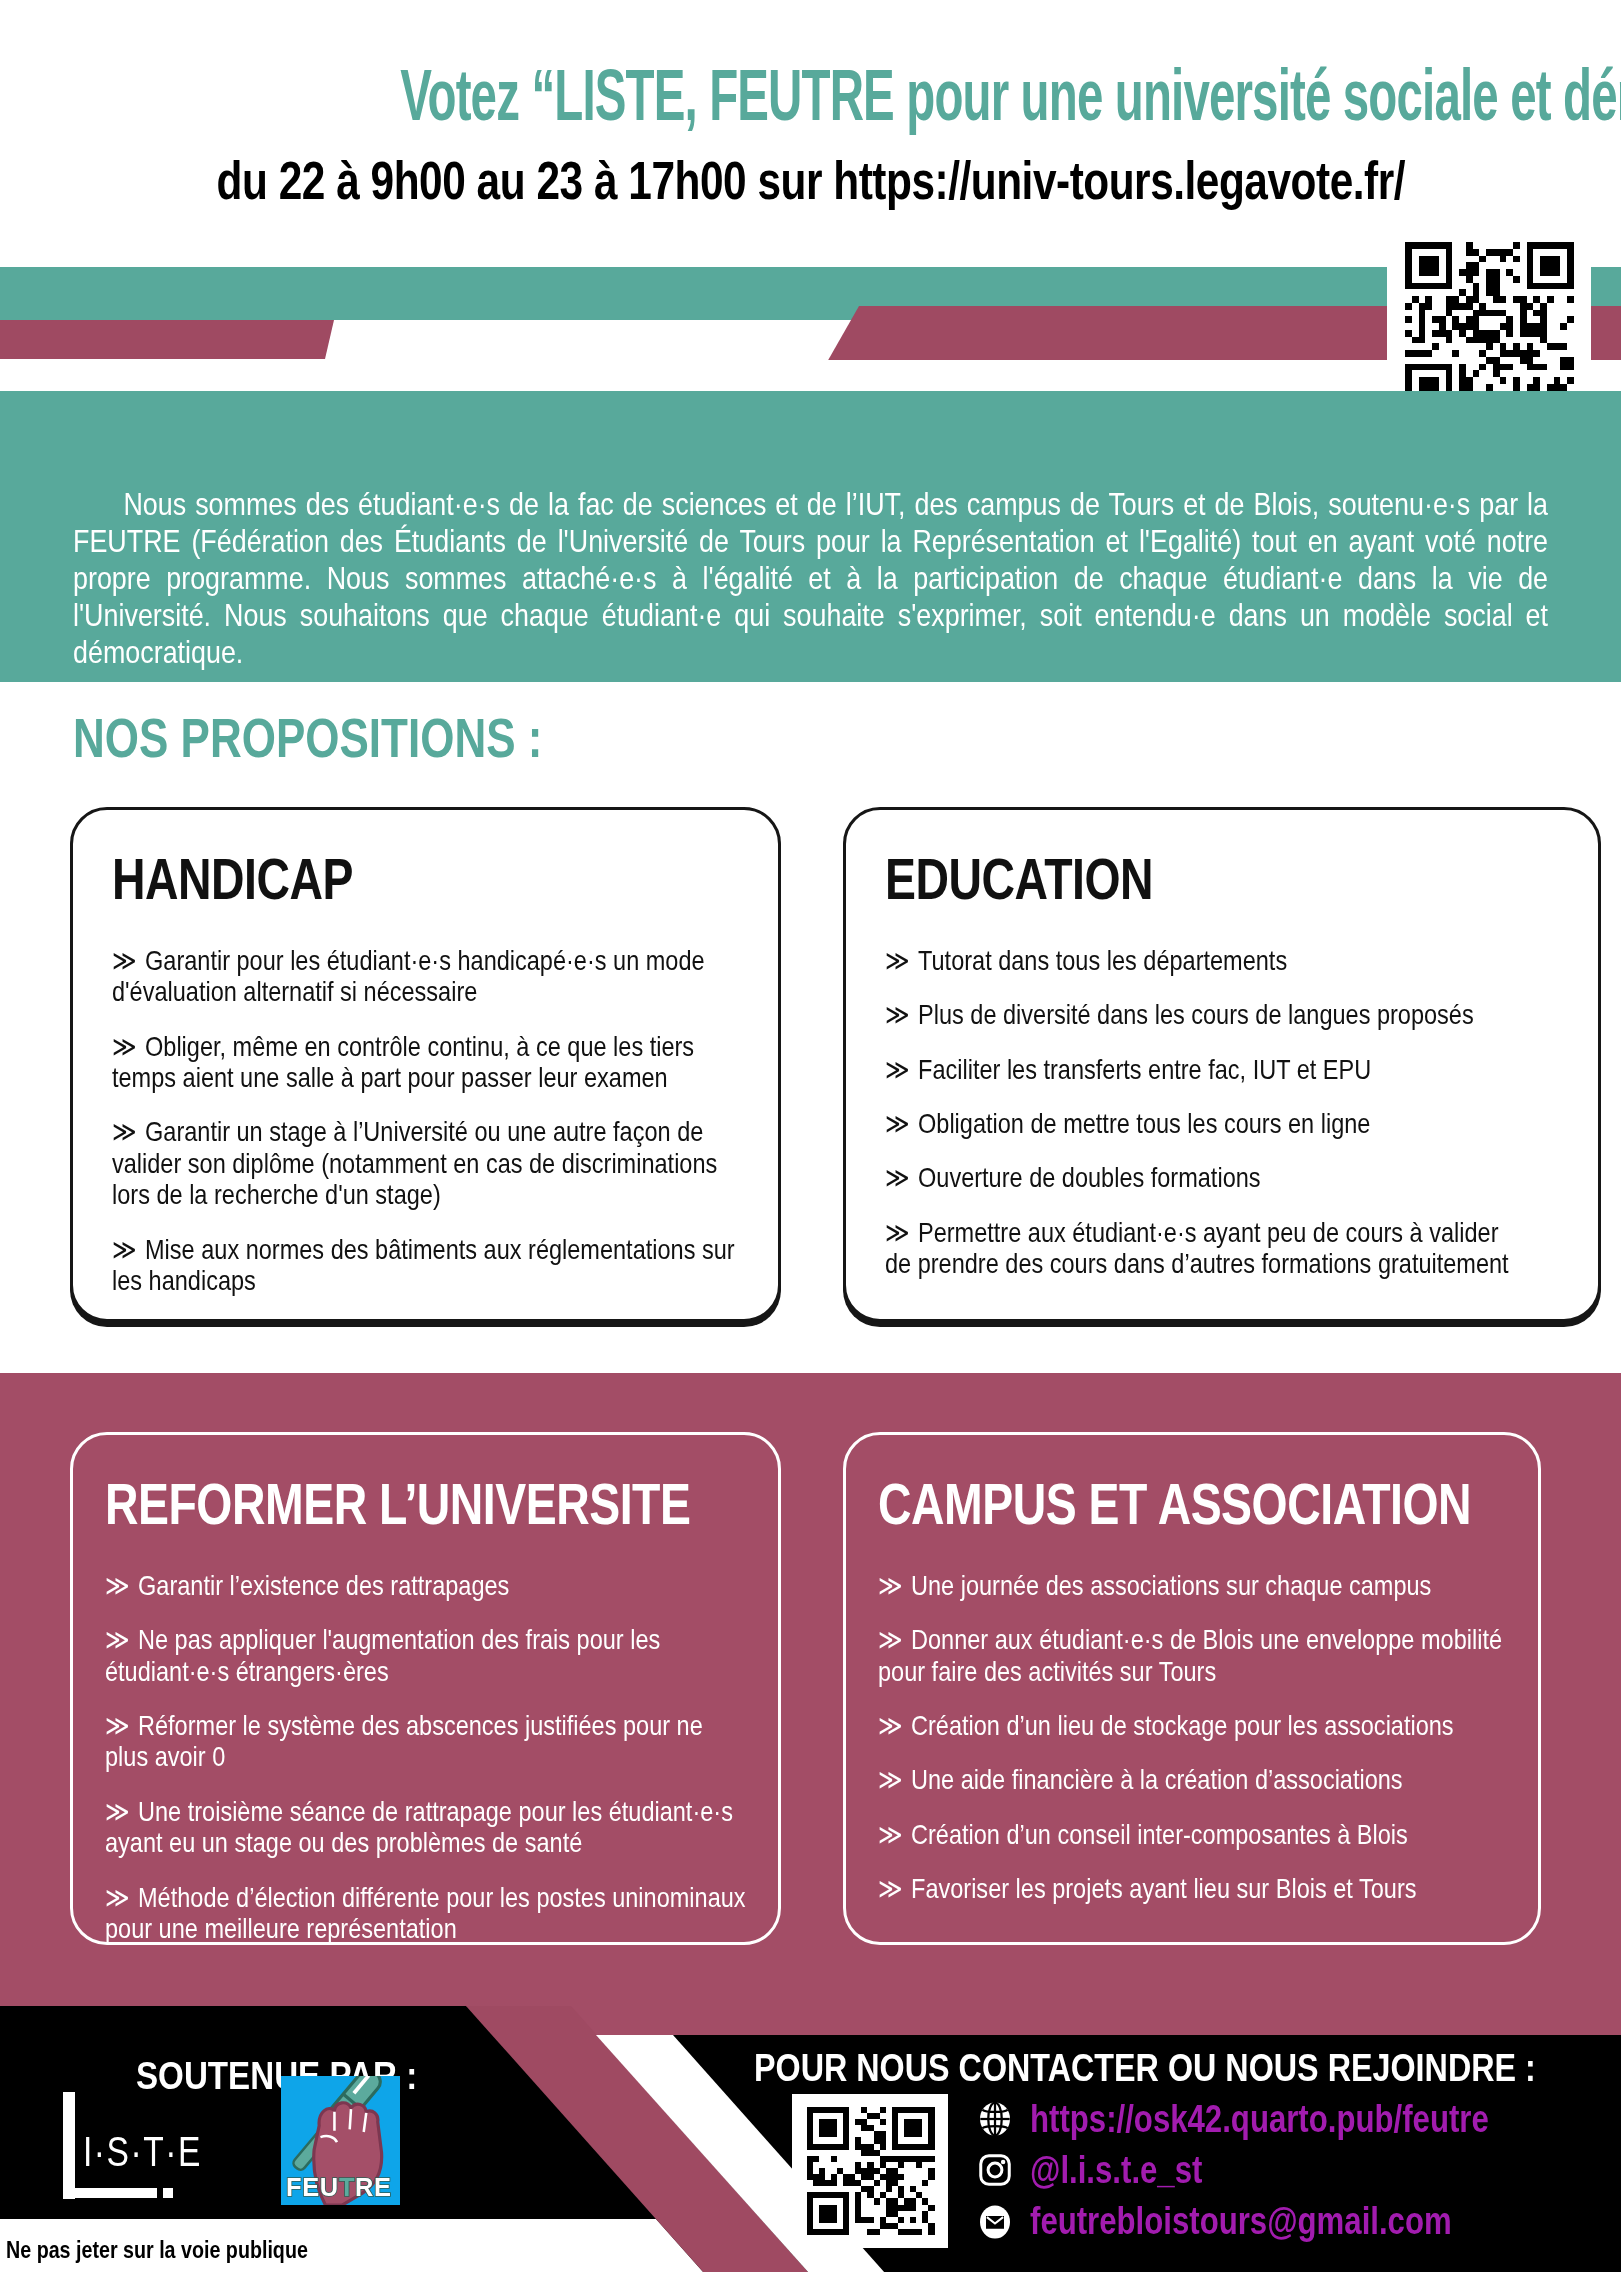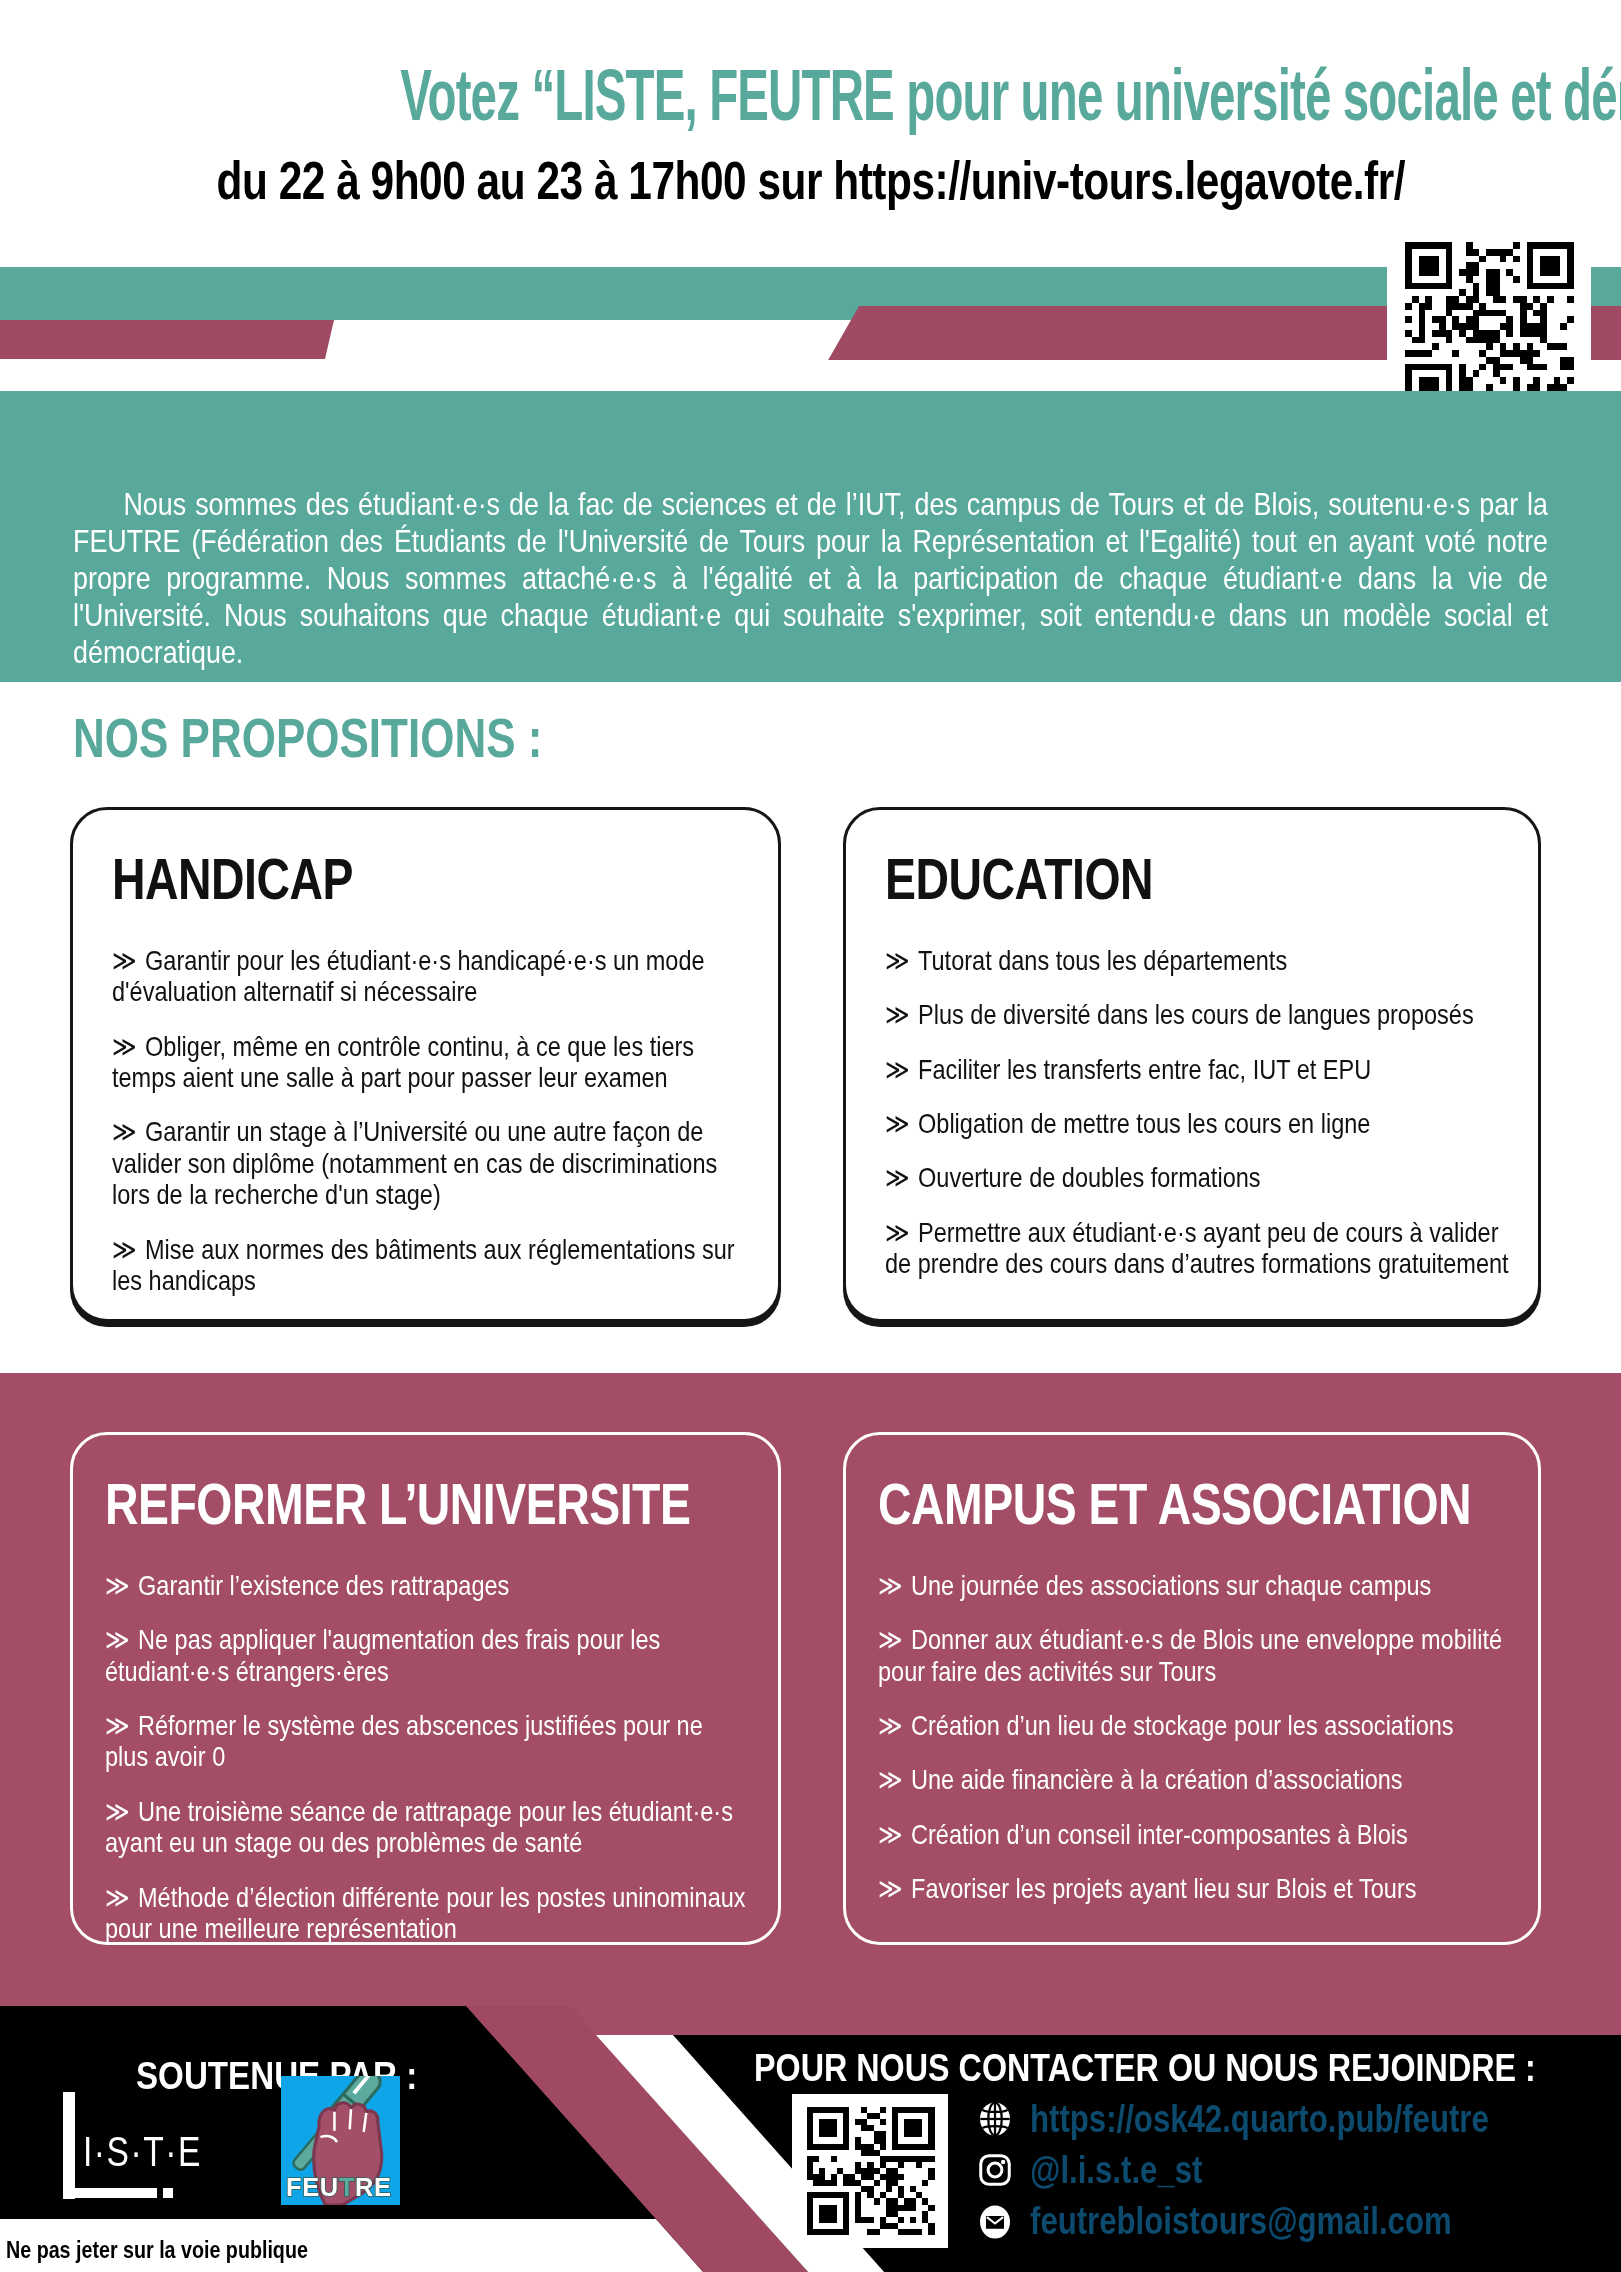--- a/index.html
+++ b/index.html
@@ -327,7 +327,7 @@
         <div class="item"><span class="chev">≫</span><span>Mise aux normes des bâtiments aux réglementations sur les handicaps</span></div>
       </div>
   </div>
-  <div class="card card-white" style="left:843px;top:807px;width:698px;height:515px;">
+  <div class="card card-white" style="left:843px;top:807px;width:758px;height:515px;">
     <div class="card-title"><span class="cxl">EDUCATION</span></div>
     <div class="card-items">
         <div class="item"><span class="chev">≫</span><span>Tutorat dans tous les départements</span></div>

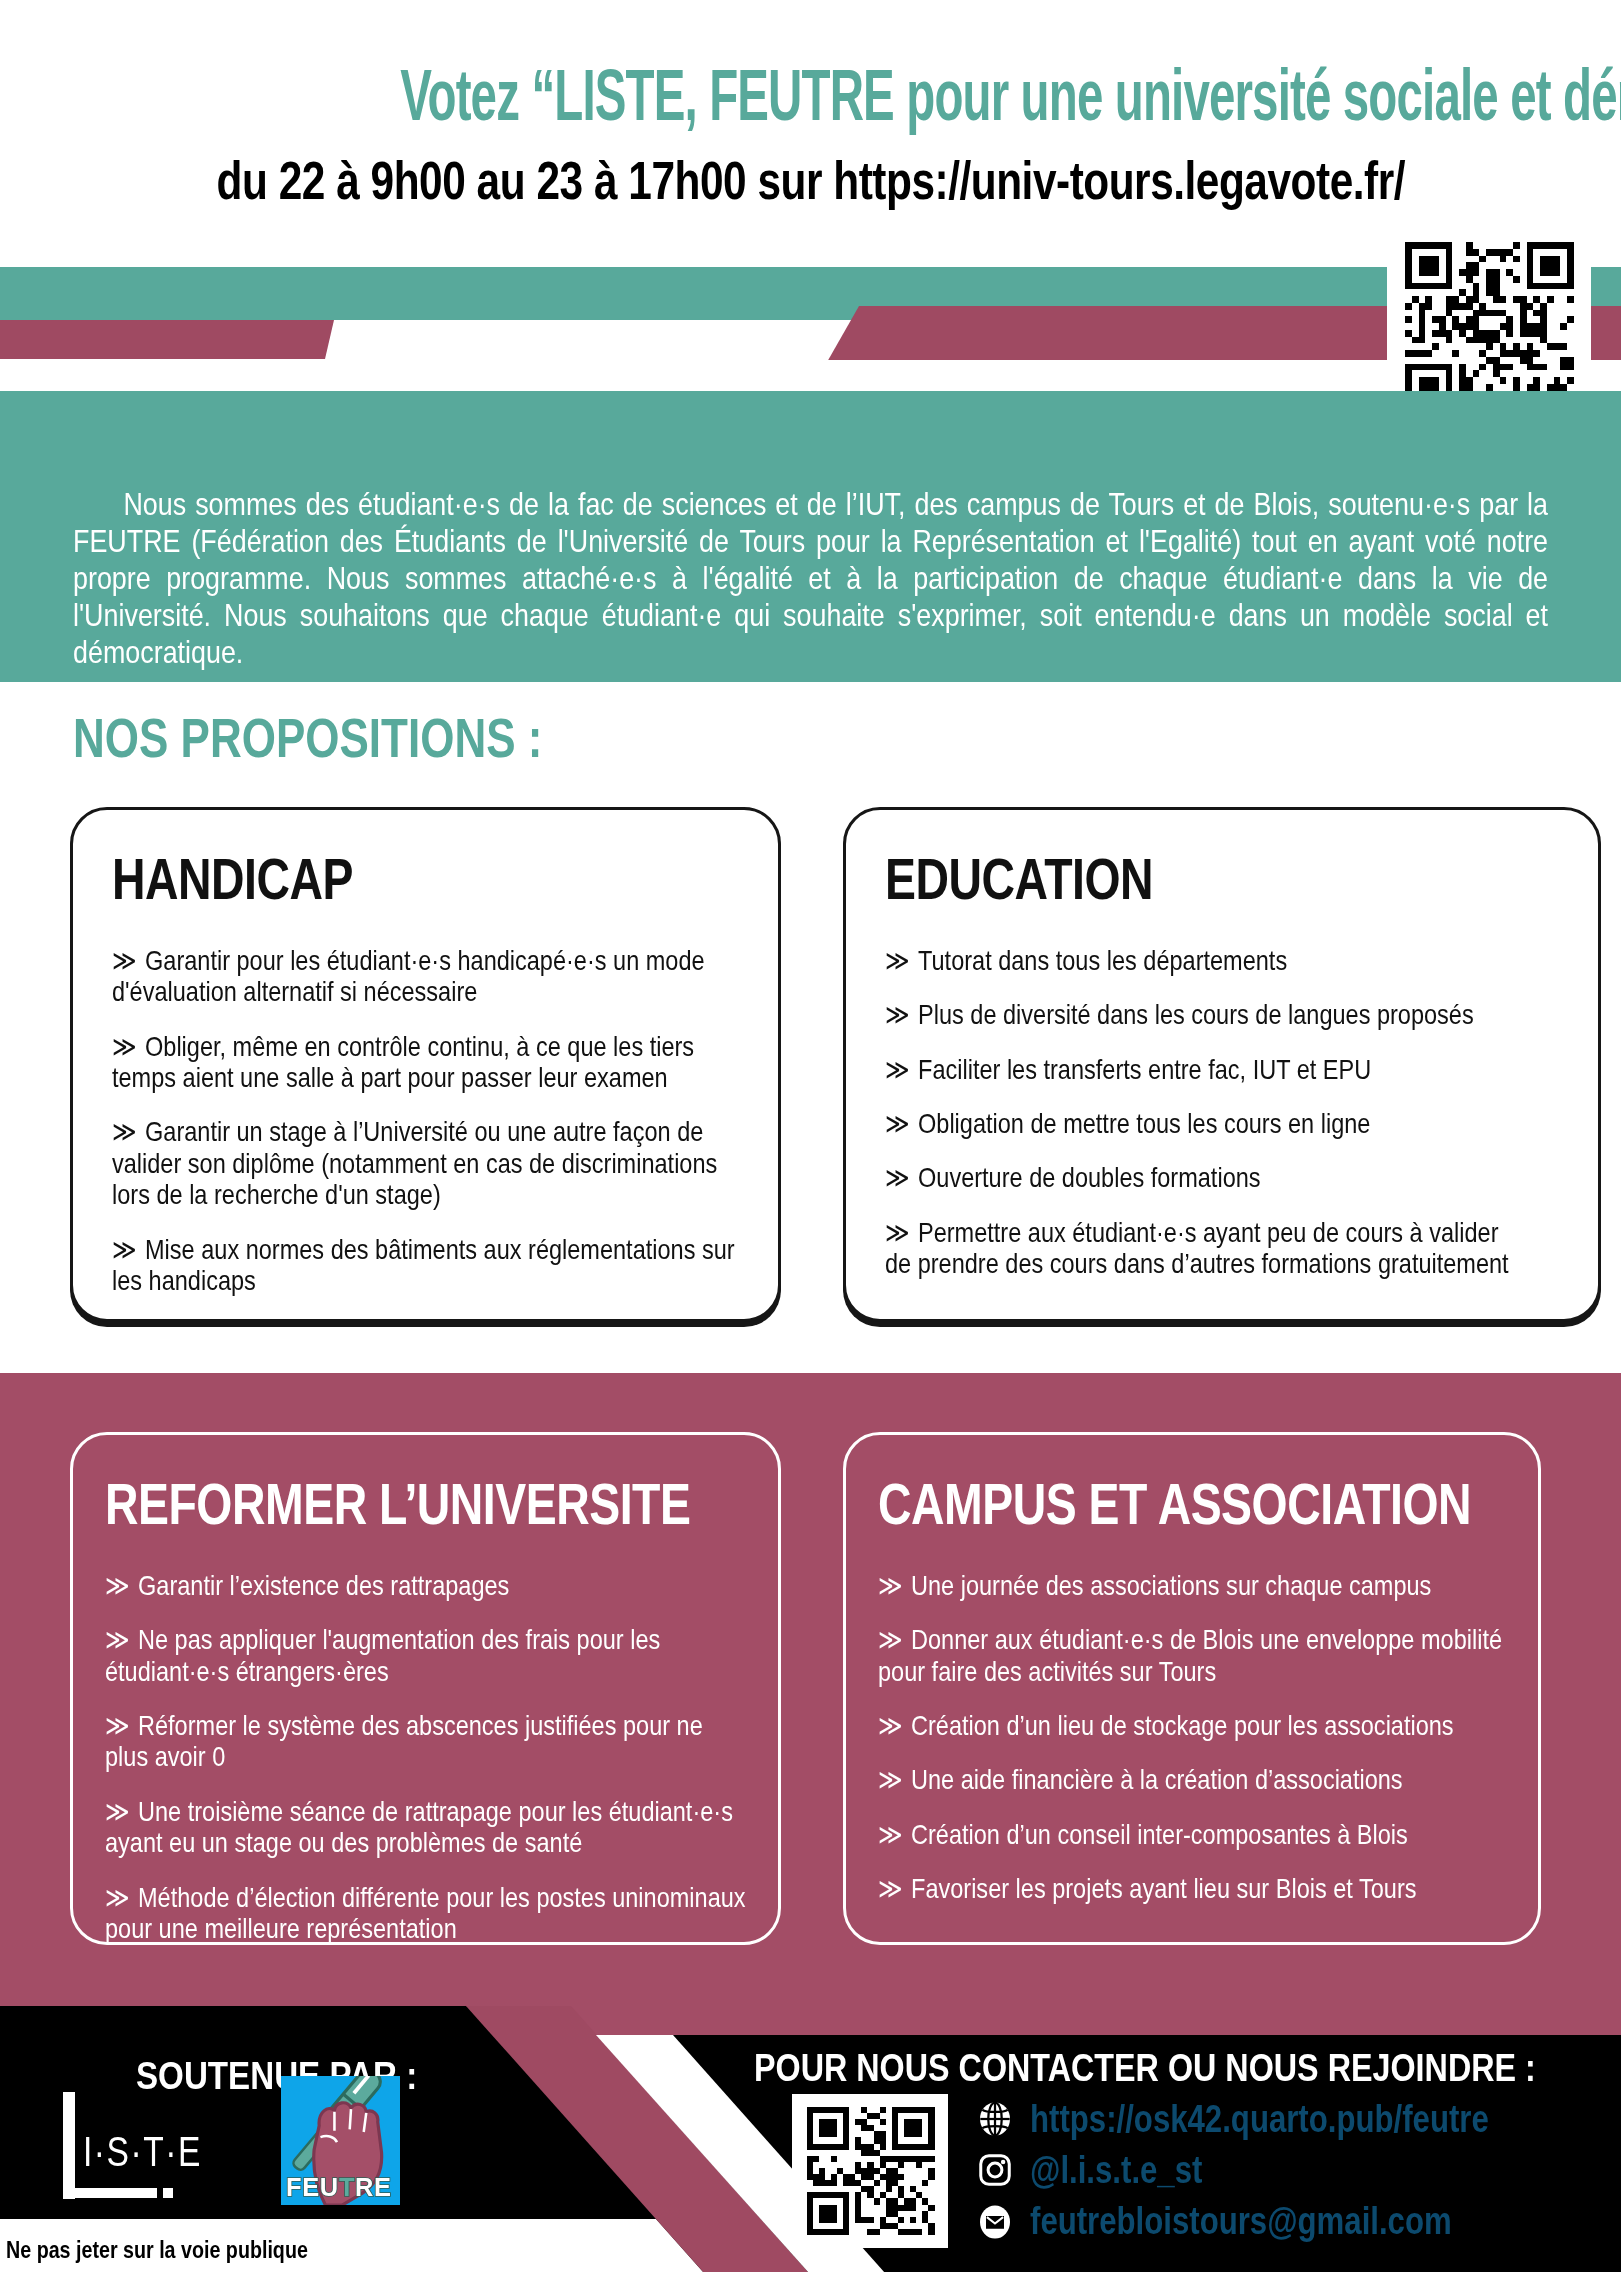--- a/index.html
+++ b/index.html
@@ -80,7 +80,7 @@
   .contact-rows{left:977px;top:2100px;display:flex;flex-direction:column;gap:13.3px;}
   .c-row{display:flex;align-items:center;gap:16.5px;height:38px;}
   .c-icon{width:36px;height:36px;flex:0 0 auto;}
-  .c-text{color:#0c4a6e;font-size:38px;font-weight:700;}
+  .c-text{color:#a21caf;font-size:38px;font-weight:700;}
   .c-text .cxl{transform:scaleX(.82);}
 
   .note{left:6.3px;top:2236px;color:#000;}

